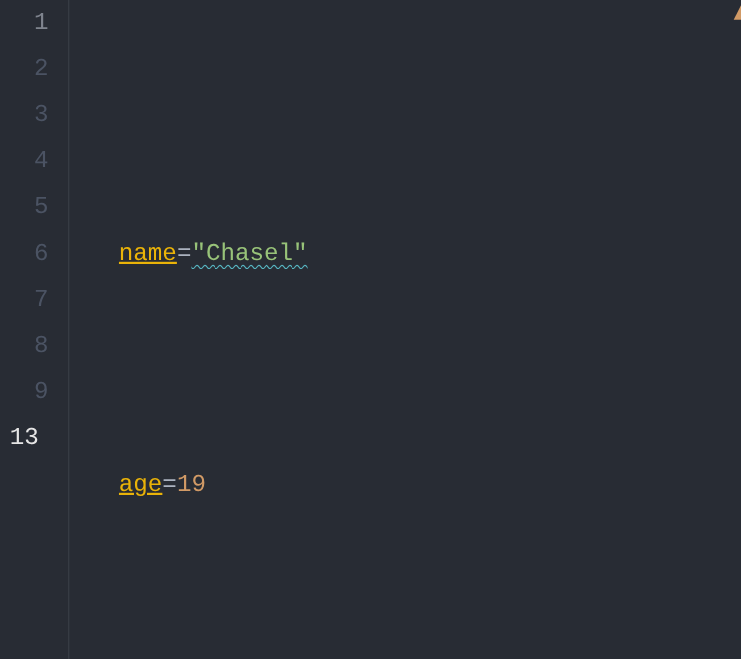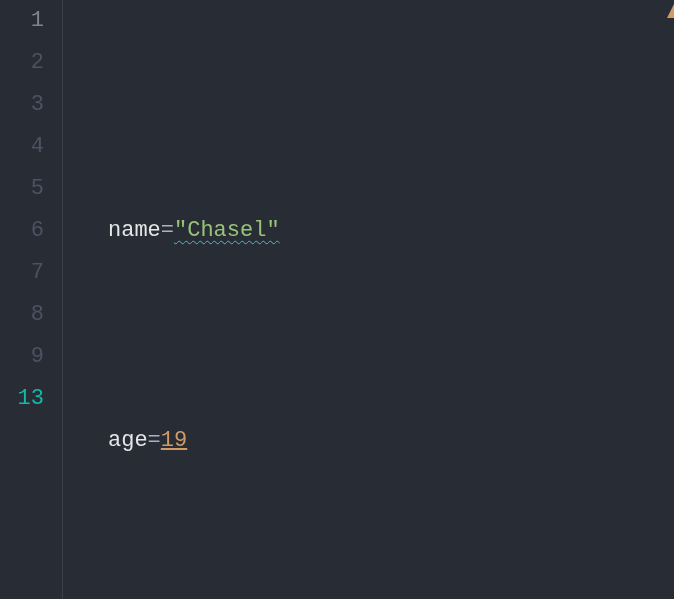--- a/index.html
+++ b/index.html
@@ -54,7 +54,7 @@
     height: 42px;
     position: relative;
   }
-  .tok-var { color: #e5e5e5; }
+  .tok-var { color: #eab308; text-decoration: underline; }
   .tok-op  { color: #abb2bf; }
   .tok-str { color: #98c379; }
   .tok-num { color: #d19a66; text-decoration: underline; }

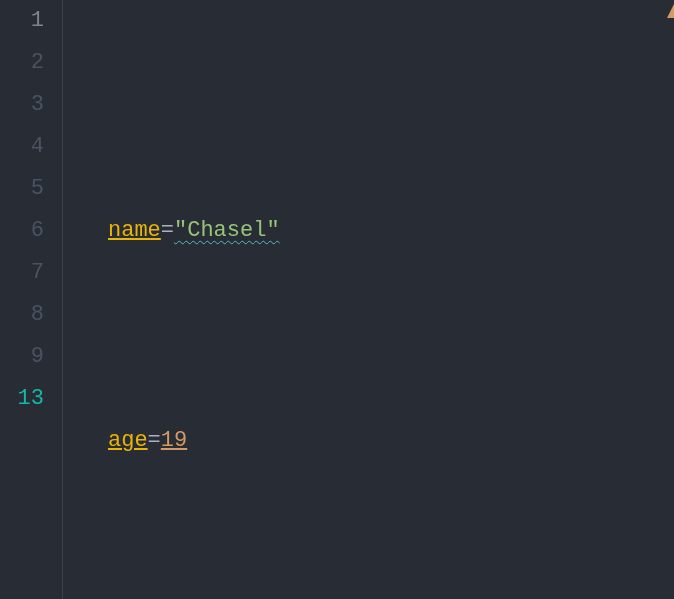--- a/index.html
+++ b/index.html
@@ -32,7 +32,8 @@
     height: 42px;
   }
   .gutter .ln.active {
-    color: #14b8a6;
+    color: #e5e5e5;
+    text-align: center;
   }
   .gutter .ln.ghosted {
     color: #7f848e;

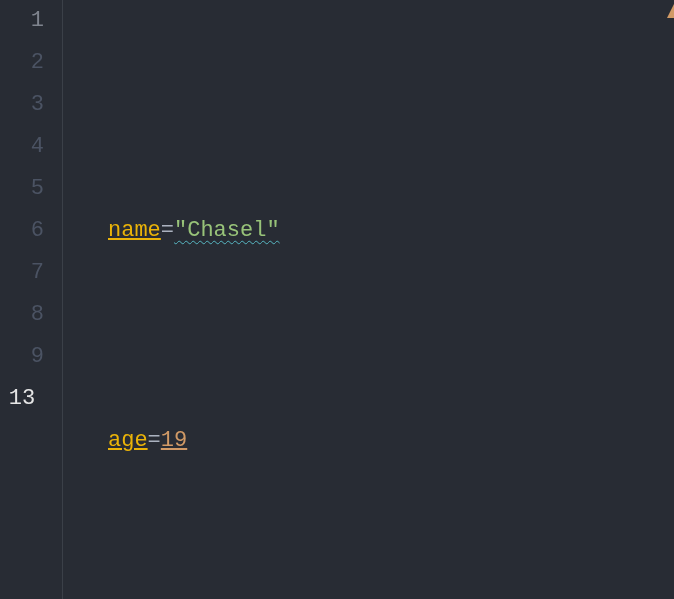--- a/index.html
+++ b/index.html
@@ -58,7 +58,7 @@
   .tok-var { color: #eab308; text-decoration: underline; }
   .tok-op  { color: #abb2bf; }
   .tok-str { color: #98c379; }
-  .tok-num { color: #d19a66; text-decoration: underline; }
+  .tok-num { color: #d19a66; }
   .wavy-info {
     text-decoration: underline wavy #56b6c2;
     text-decoration-thickness: 1px;

